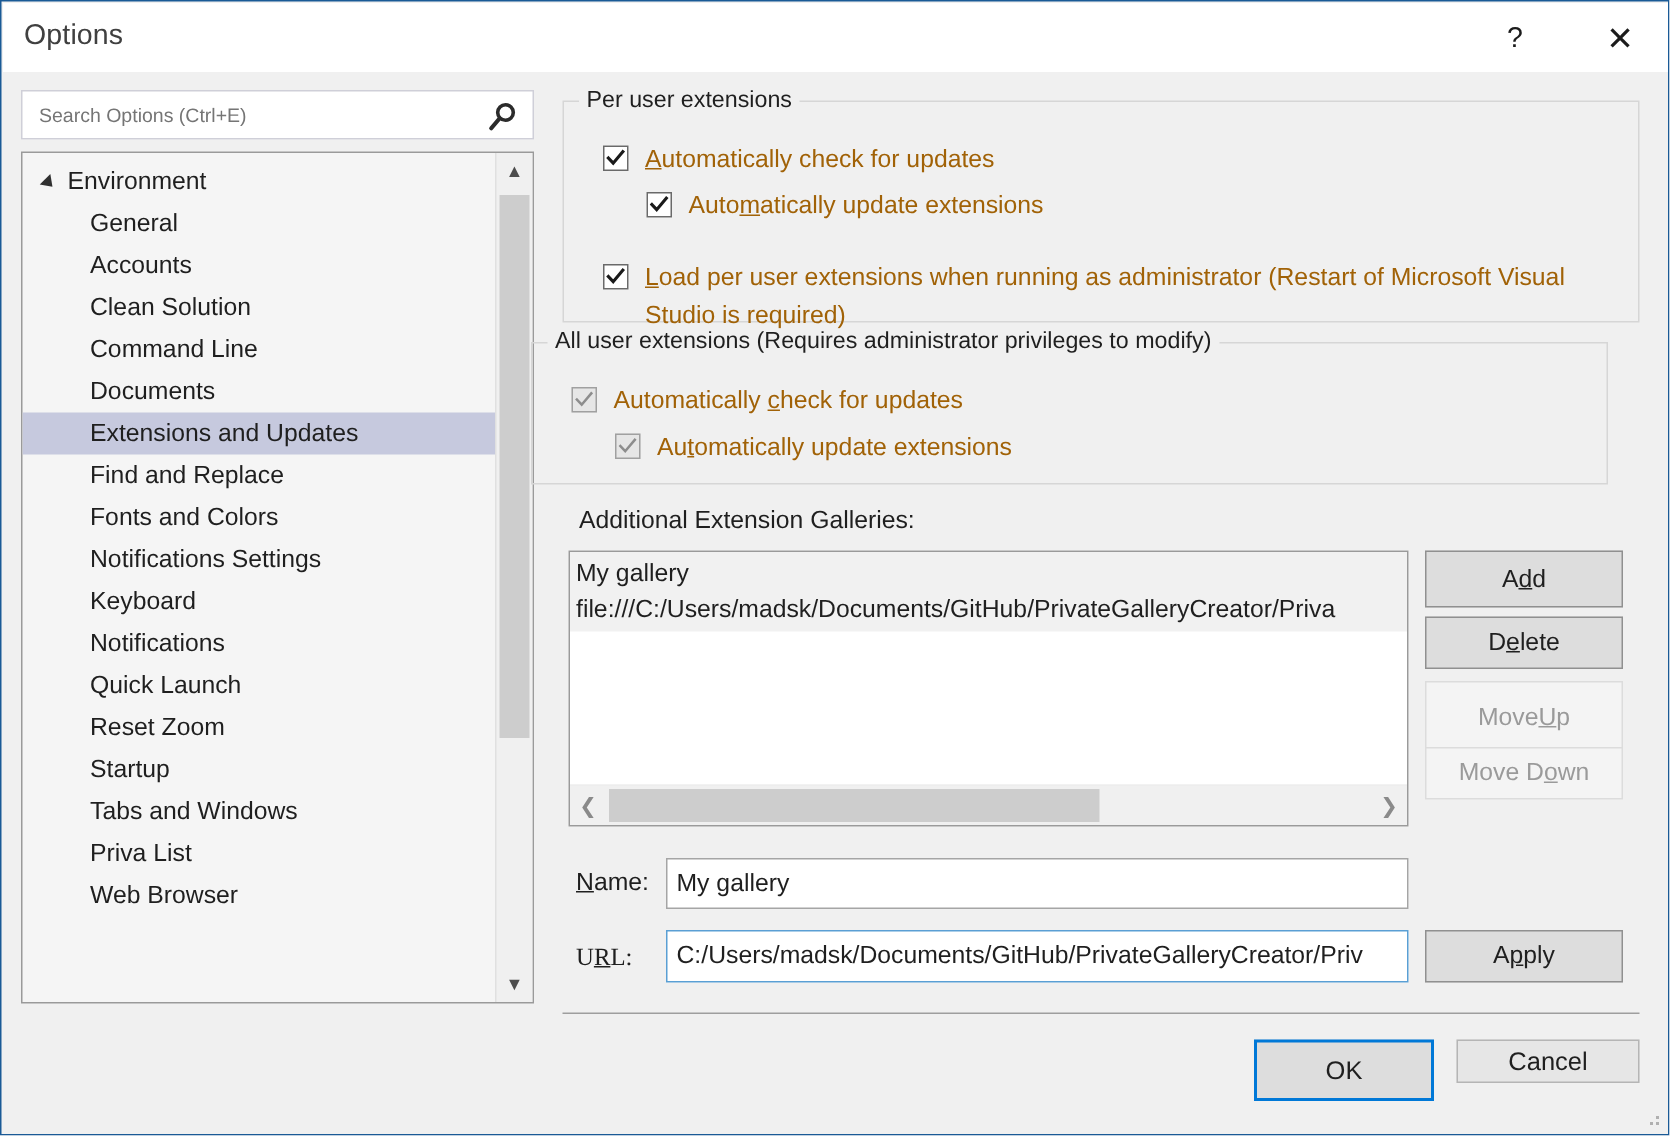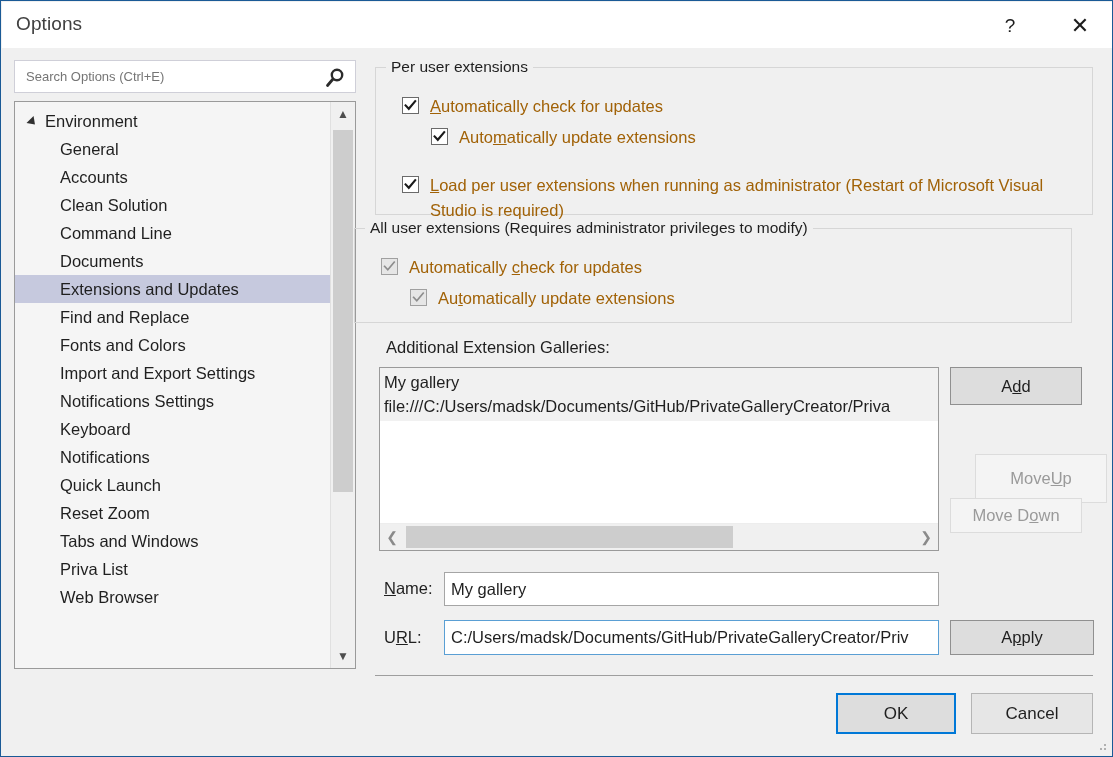--- a/index.html
+++ b/index.html
@@ -408,7 +408,6 @@
         <div class="tree-item child selected"><span>Extensions and Updates</span></div>
         <div class="tree-item child"><span>Find and Replace</span></div>
         <div class="tree-item child"><span>Fonts and Colors</span></div>
-        <div class="tree-item child"><span>Import and Export Settings</span></div>
         <div class="tree-item child"><span>Notifications Settings</span></div>
         <div class="tree-item child"><span>Keyboard</span></div>
         <div class="tree-item child"><span>Notifications</span></div>

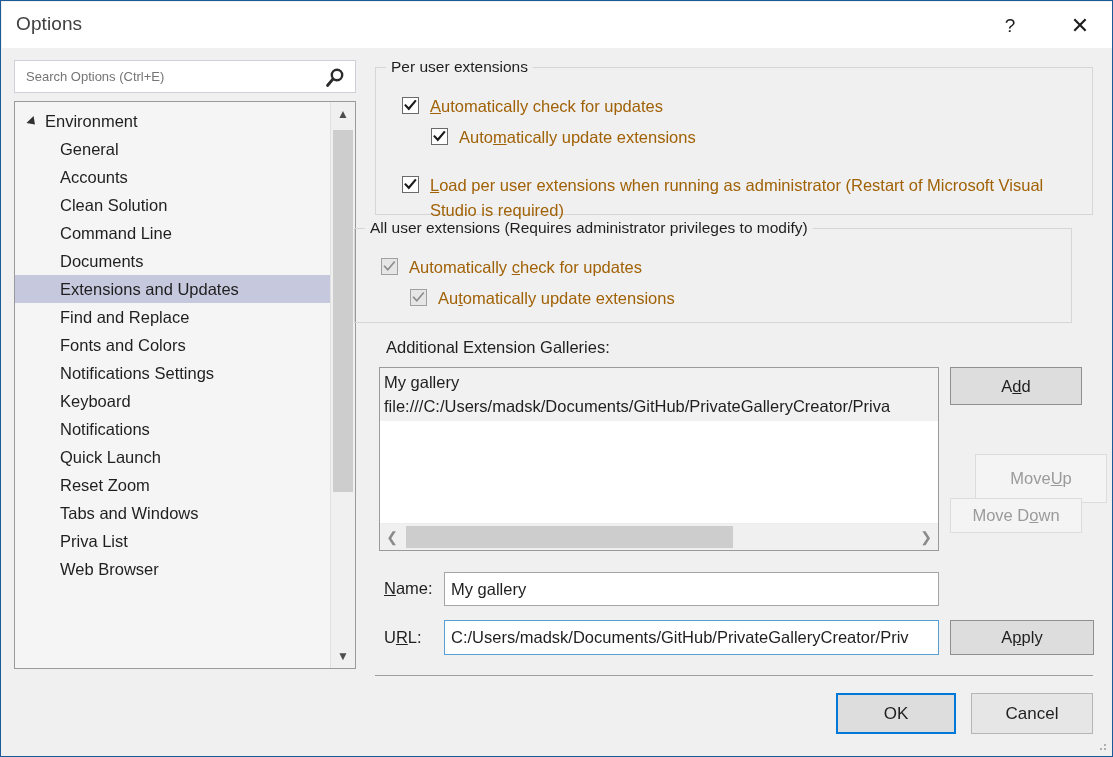--- a/index.html
+++ b/index.html
@@ -493,6 +493,7 @@
   </div>
 
   <button class="btn" id="btn-add">A<span class="ul">d</span>d</button>
+  <button class="btn" id="btn-delete">D<span class="ul">e</span>lete</button>
   <button class="btn disabled" id="btn-moveup">Move <span class="ul">U</span>p</button>
   <button class="btn disabled" id="btn-movedown">Move D<span class="ul">o</span>wn</button>
 

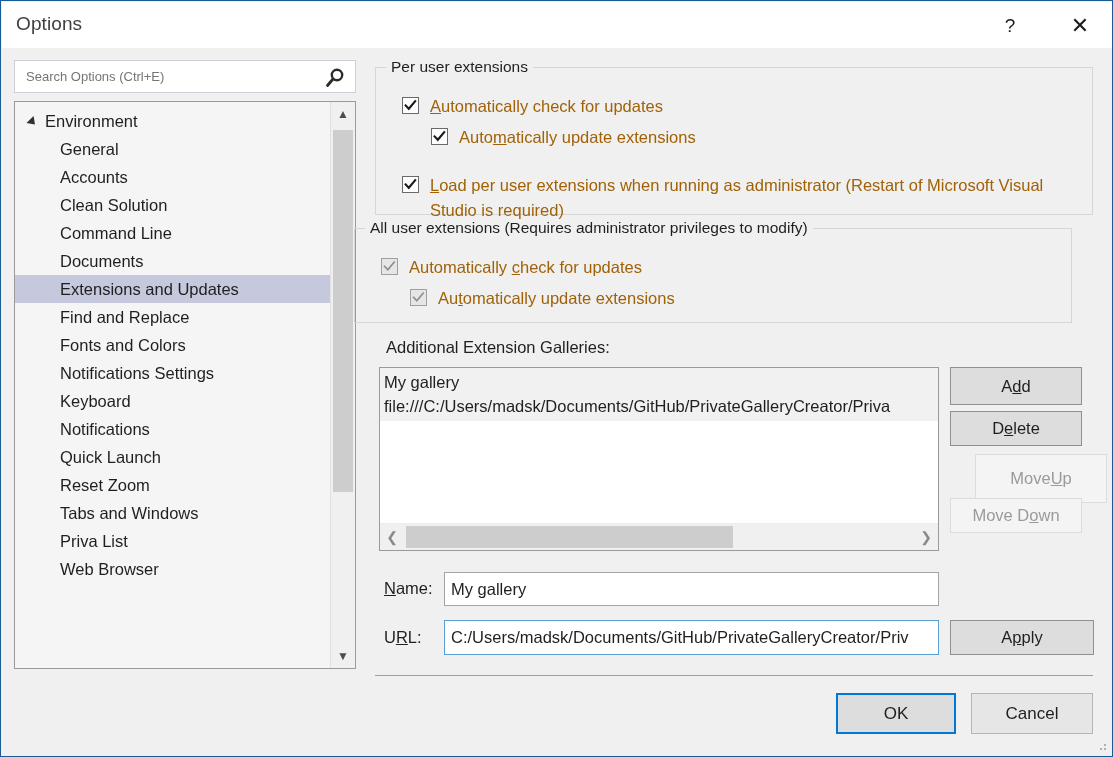--- a/index.html
+++ b/index.html
@@ -303,7 +303,7 @@
   }
   #btn-add        { left: 949px; top: 366px; width: 132px; height: 38px; }
   #btn-delete     { left: 949px; top: 410px; width: 132px; height: 35px; }
-  #btn-moveup     { left: 974px; top: 453px; width: 132px; height: 49px; }
+  #btn-moveup     { left: 949px; top: 453px; width: 132px; height: 49px; }
   #btn-movedown   { left: 949px; top: 497px; width: 132px; height: 35px; }
   #btn-apply      { left: 949px; top: 619px; width: 144px; height: 35px; justify-content: center; }
 

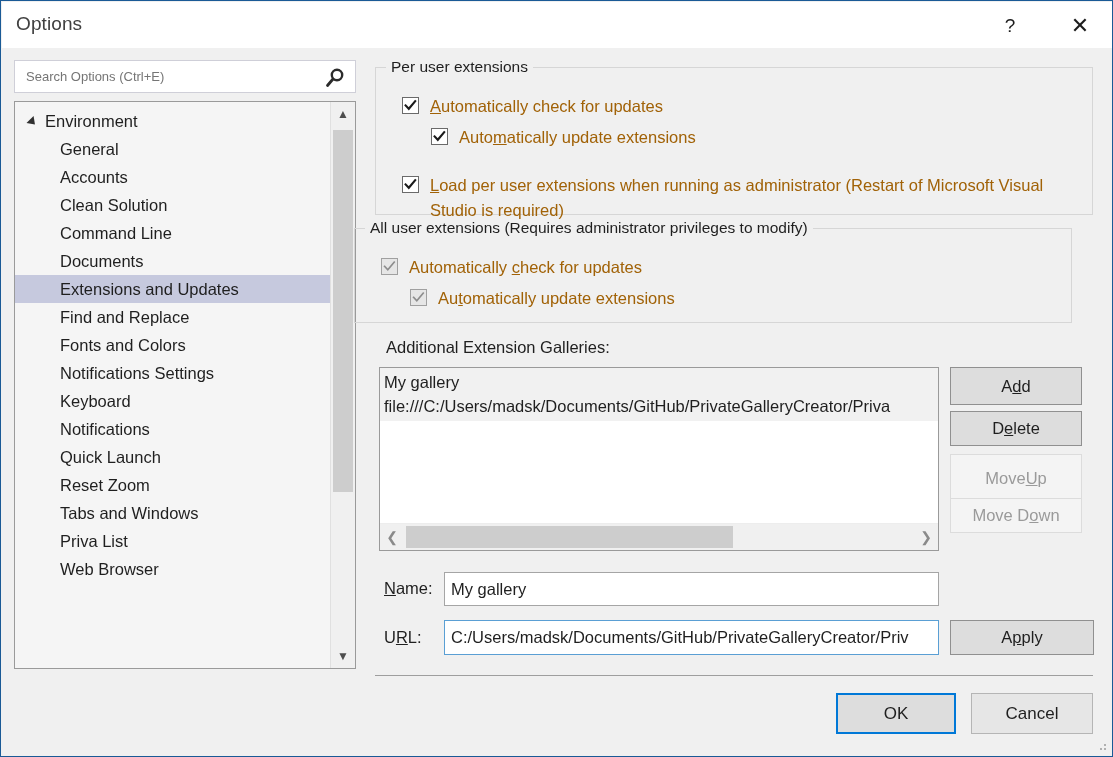--- a/index.html
+++ b/index.html
@@ -413,6 +413,7 @@
         <div class="tree-item child"><span>Notifications</span></div>
         <div class="tree-item child"><span>Quick Launch</span></div>
         <div class="tree-item child"><span>Reset Zoom</span></div>
+        <div class="tree-item child"><span>Startup</span></div>
         <div class="tree-item child"><span>Tabs and Windows</span></div>
         <div class="tree-item child"><span>Priva List</span></div>
         <div class="tree-item child"><span>Web Browser</span></div>

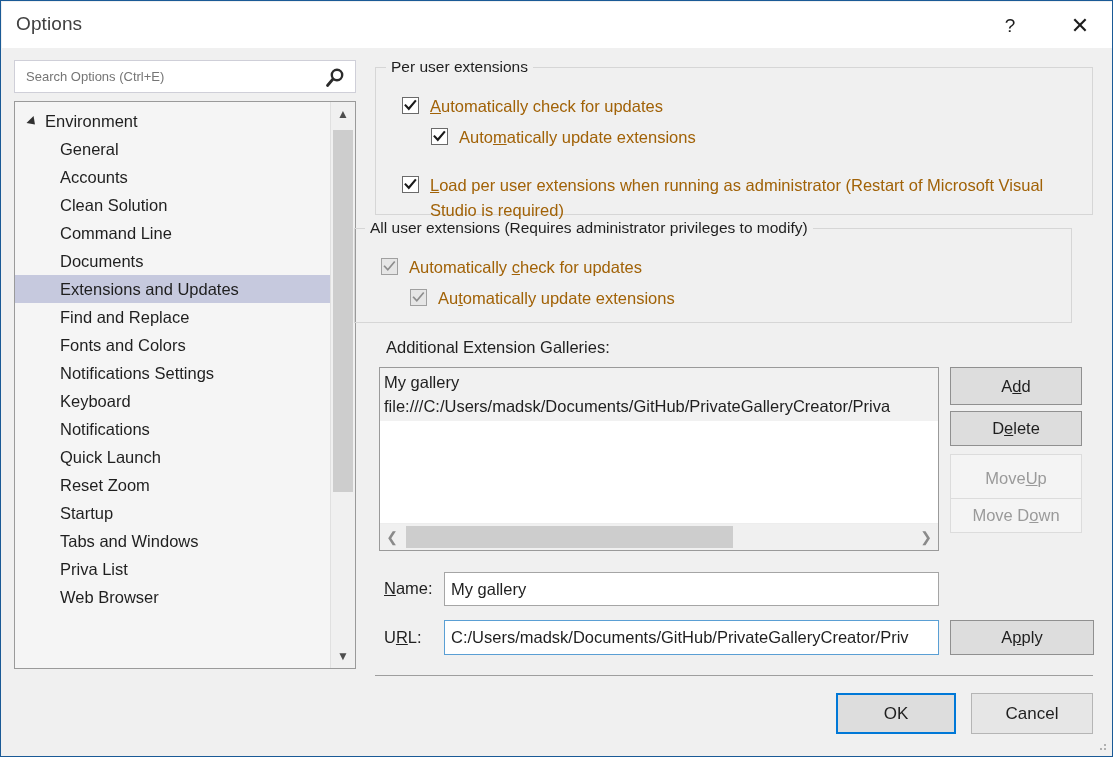--- a/index.html
+++ b/index.html
@@ -327,7 +327,7 @@
     border: 1px solid #5a9fd4;
   }
   #lbl-name { left: 383px; top: 578px; }
-  #lbl-url  { left: 383px; top: 627px; }
+  #lbl-url  { left: 383px; top: 627px; font-family: Liberation Serif, serif; }
   #lbl-galleries { left: 385px; top: 337px; }
 
   .separator {

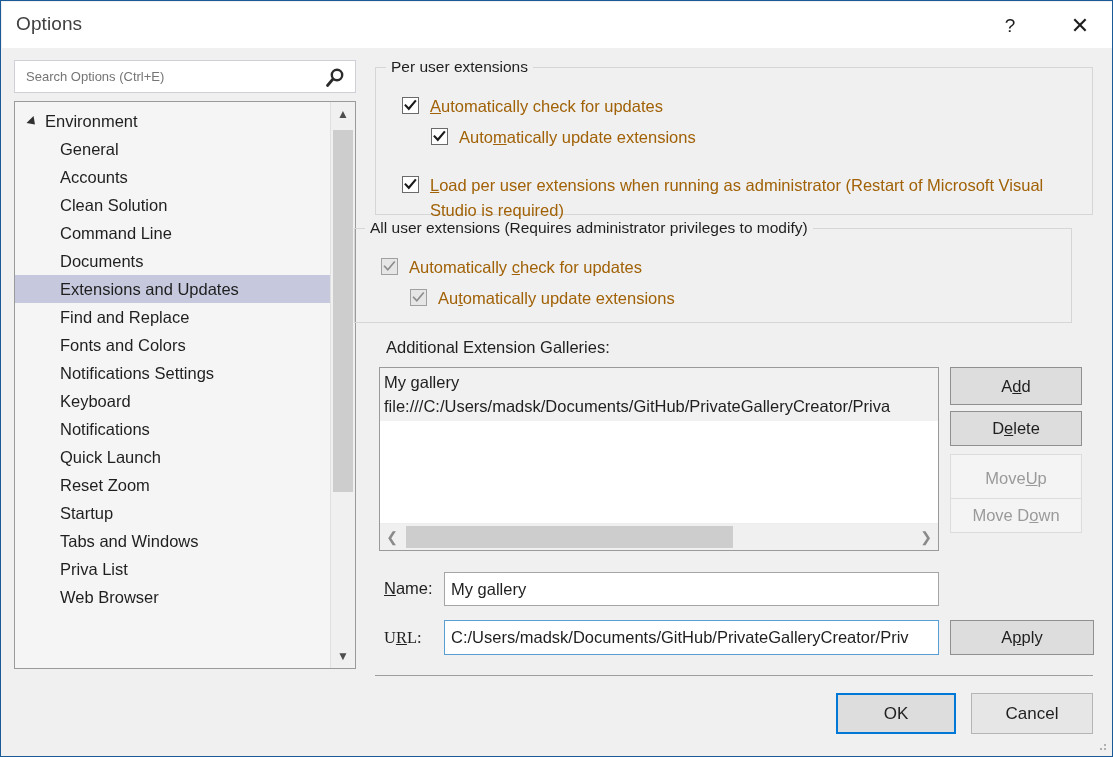--- a/index.html
+++ b/index.html
@@ -305,7 +305,7 @@
   #btn-delete     { left: 949px; top: 410px; width: 132px; height: 35px; }
   #btn-moveup     { left: 949px; top: 453px; width: 132px; height: 49px; }
   #btn-movedown   { left: 949px; top: 497px; width: 132px; height: 35px; }
-  #btn-apply      { left: 949px; top: 619px; width: 144px; height: 35px; justify-content: center; }
+  #btn-apply      { left: 949px; top: 619px; width: 132px; height: 35px; justify-content: center; }
 
   
   .textfield {

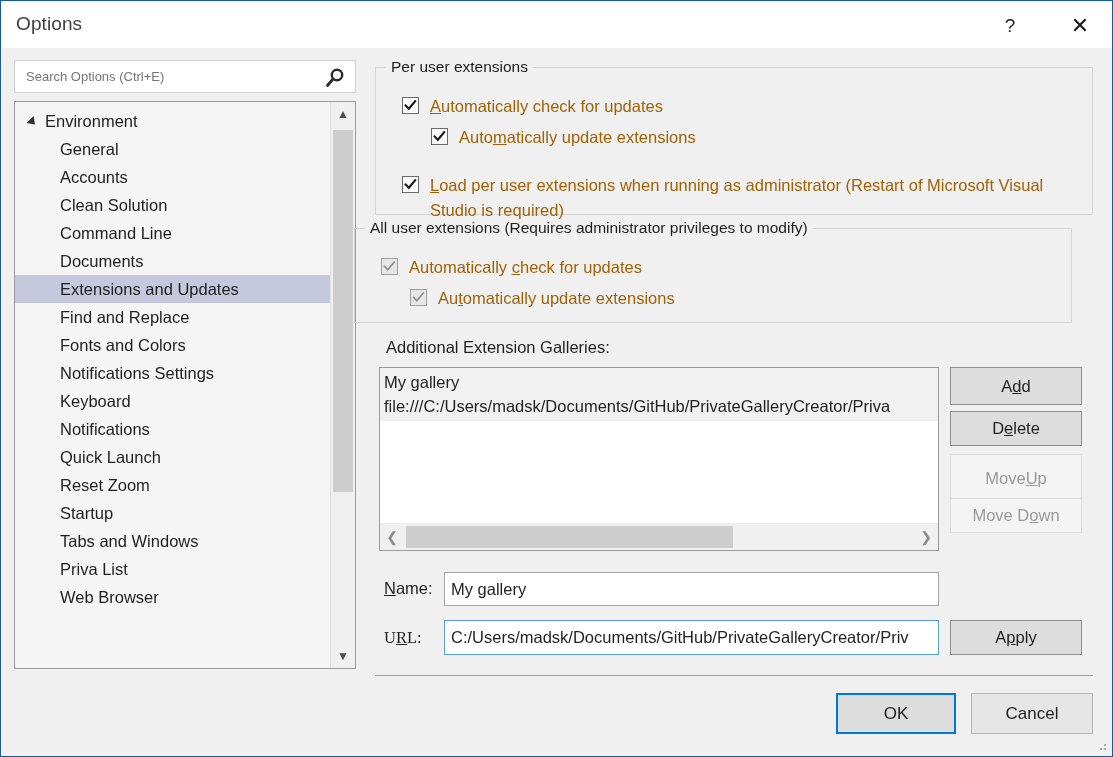--- a/index.html
+++ b/index.html
@@ -354,7 +354,7 @@
   }
   #btn-cancel {
     position: absolute;
-    left: 970px; top: 692px; width: 122px; height: 41px;
+    left: 970px; top: 692px; width: 122px; height: 29px;
     background: #e6e6e6;
     border: 1px solid #b5b5b5;
     box-sizing: border-box;

